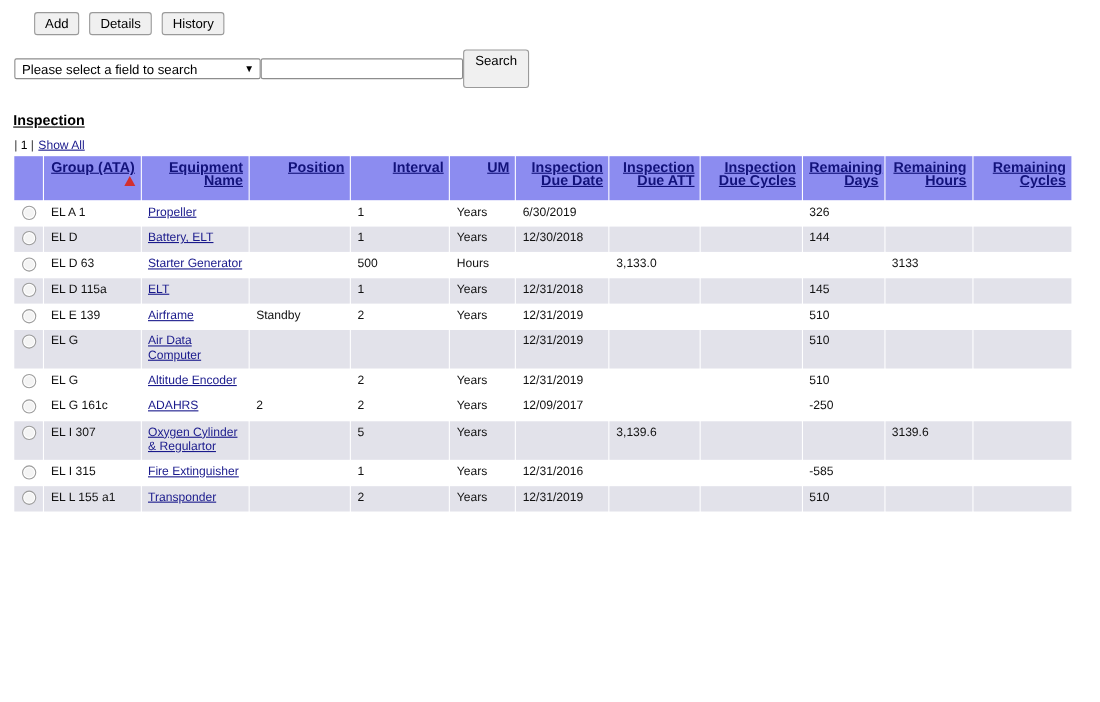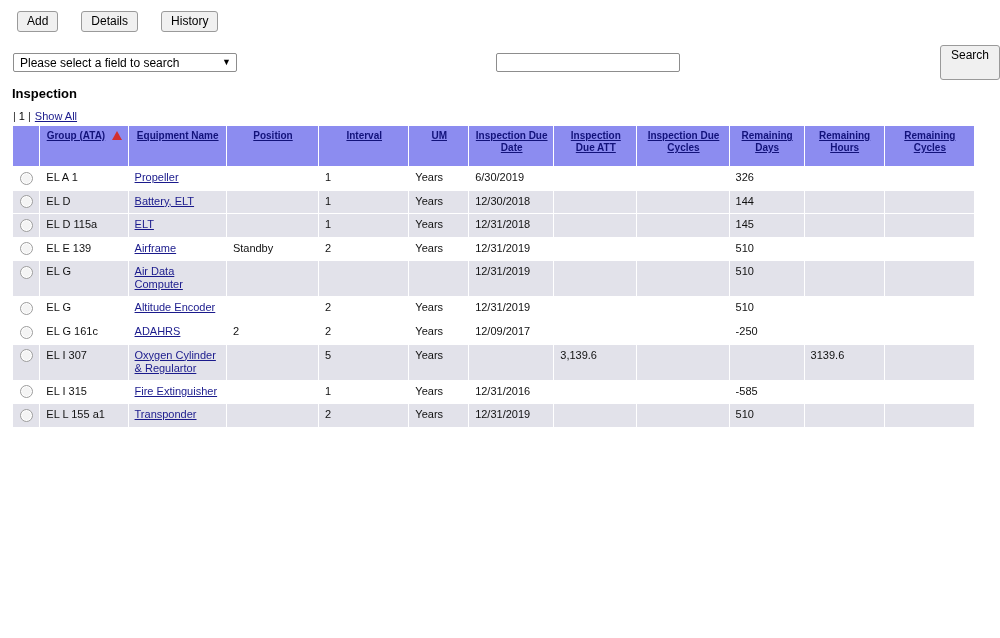--- a/index.html
+++ b/index.html
@@ -22,8 +22,8 @@
   .toolbar {
     display: flex;
     align-items: center;
-    gap: 23px;
-    margin: 3px 0 0 7px;
+    gap: 9px;
+    margin: 3px 0 0 21px;
   }
   .btn {
     font-family: "Liberation Sans", sans-serif;

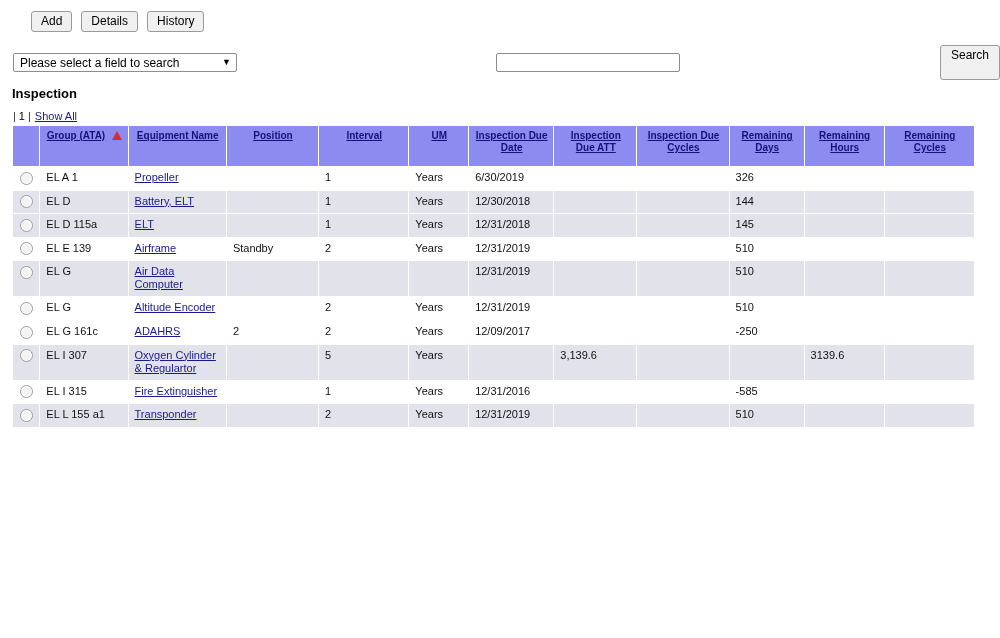--- a/index.html
+++ b/index.html
@@ -44,7 +44,6 @@
     align-items: center;
     gap: 0;
     margin: 13px 0 0 3px;
-    justify-content: space-between;
   }
   .select-box {
     position: relative;

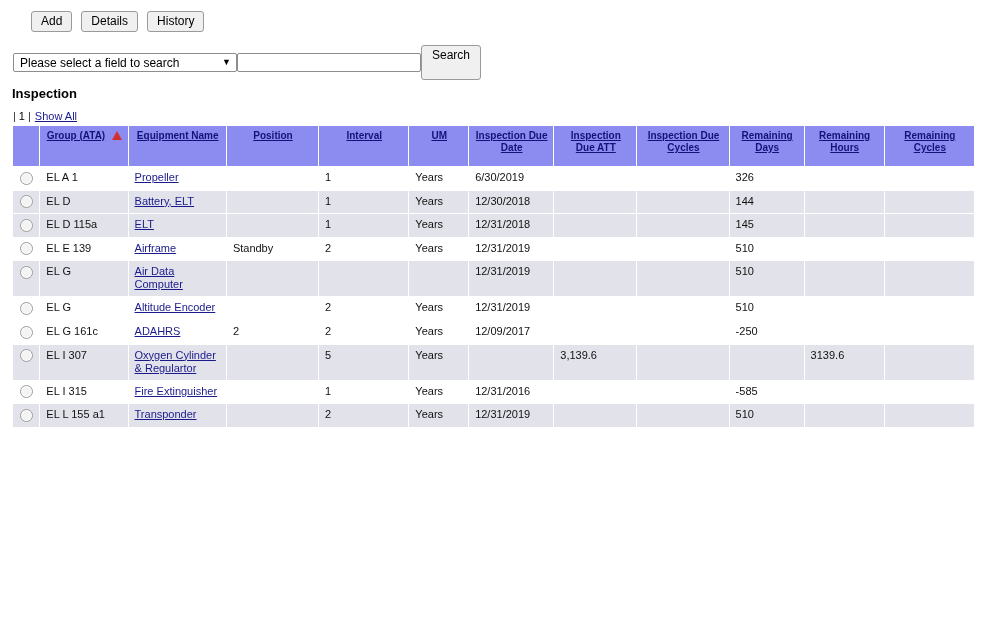--- a/index.html
+++ b/index.html
@@ -86,7 +86,8 @@
   .section-title {
     font-size: 13px;
     font-weight: bold;
-    margin: 6px 0 0 2px;
+    margin: 22px 0 0 2px;
+    text-decoration: underline;
   }
 
   

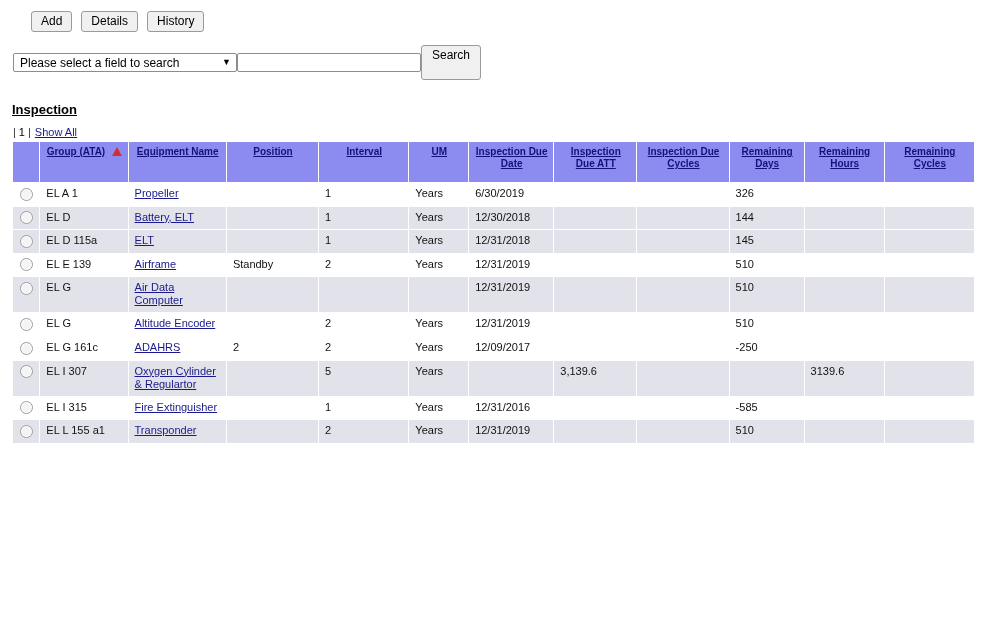--- a/index.html
+++ b/index.html
@@ -119,9 +119,9 @@
   .grid th {
     background: #8c8cf0;
     color: #12127a;
-    font-size: 10px;
+    font-size: 13px;
     font-weight: bold;
-    text-align: center;
+    text-align: right;
     vertical-align: top;
     padding: 4px 5px 5px 6px;
     line-height: 12px;

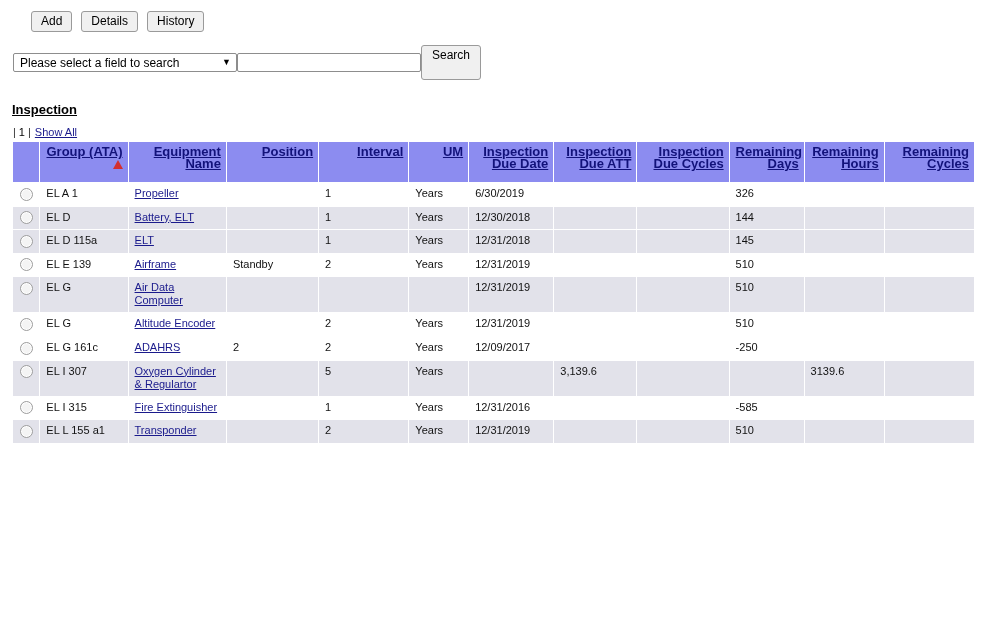--- a/index.html
+++ b/index.html
@@ -263,6 +263,20 @@
           <td></td>
           <td></td>
         </tr>
+        <tr class="even">
+          <td class="radio-cell"><span class="radio"></span></td>
+          <td>EL D 63</td>
+          <td><a class="cell-link">Starter Generator</a></td>
+          <td></td>
+          <td>500</td>
+          <td>Hours</td>
+          <td></td>
+          <td>3,133.0</td>
+          <td></td>
+          <td></td>
+          <td>3133</td>
+          <td></td>
+        </tr>
         <tr class="odd">
           <td class="radio-cell"><span class="radio"></span></td>
           <td>EL D 115a</td>

